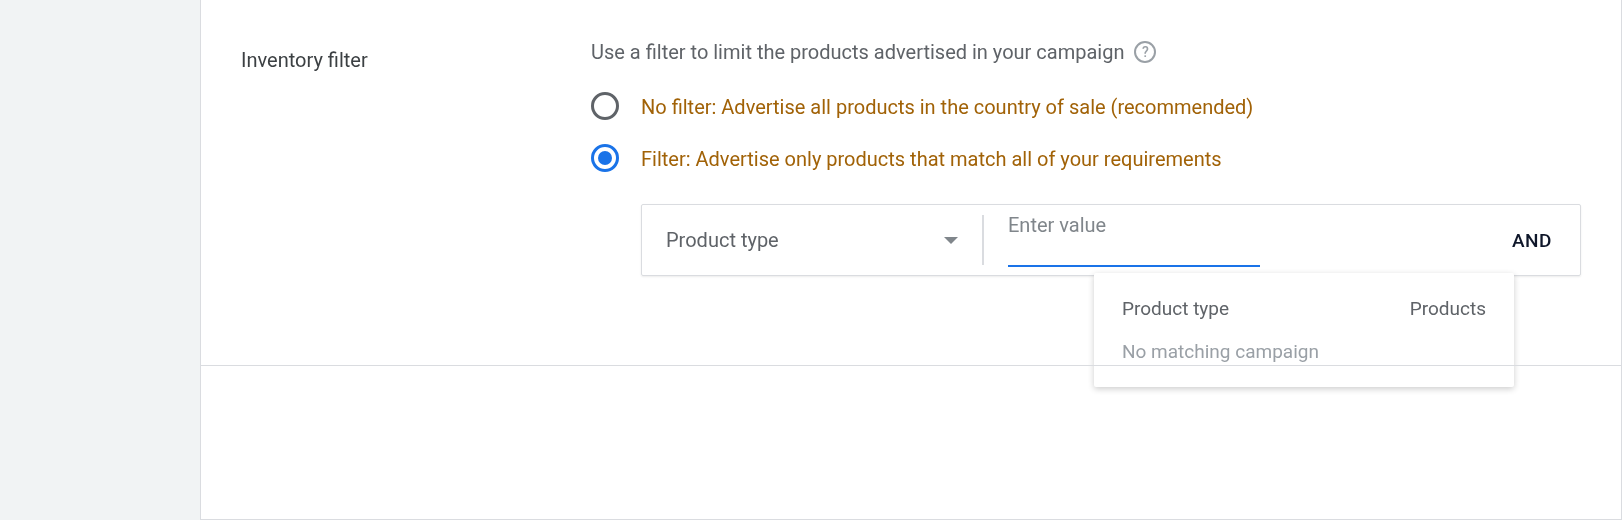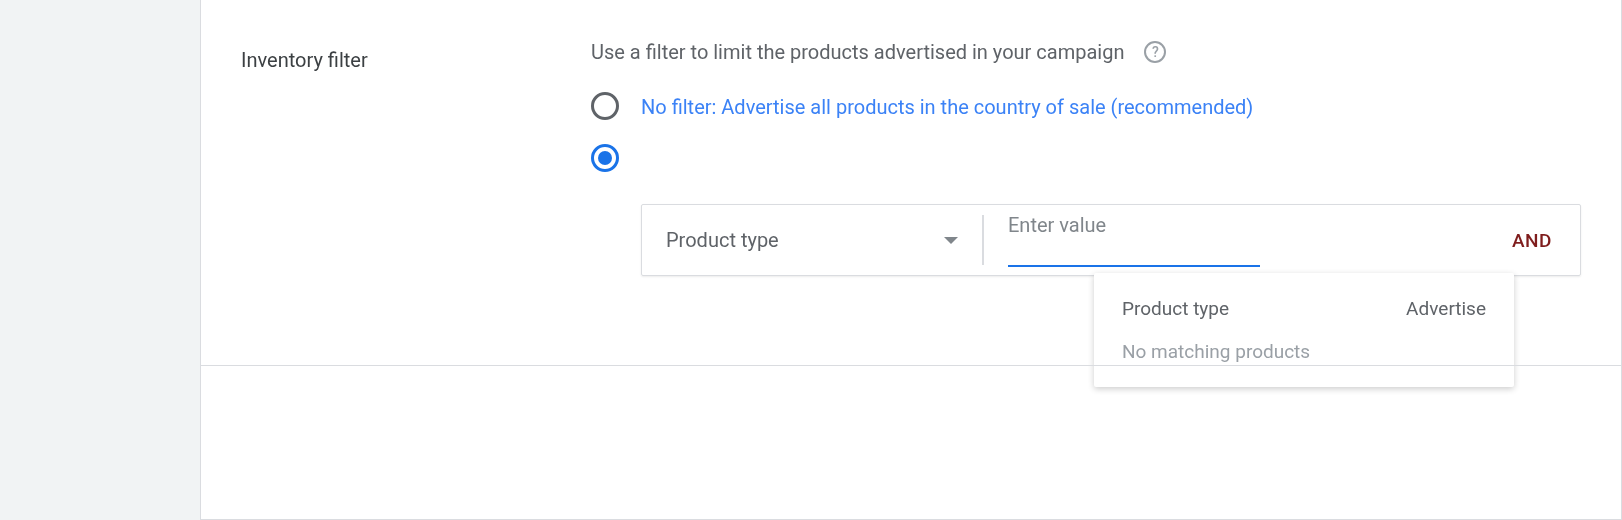--- a/index.html
+++ b/index.html
@@ -40,7 +40,7 @@
     .description-row {
       display: flex;
       align-items: center;
-      gap: 20px;
+      gap: 10px;
       color: #5f6368;
       font-size: 20px;
       margin-bottom: 28px;

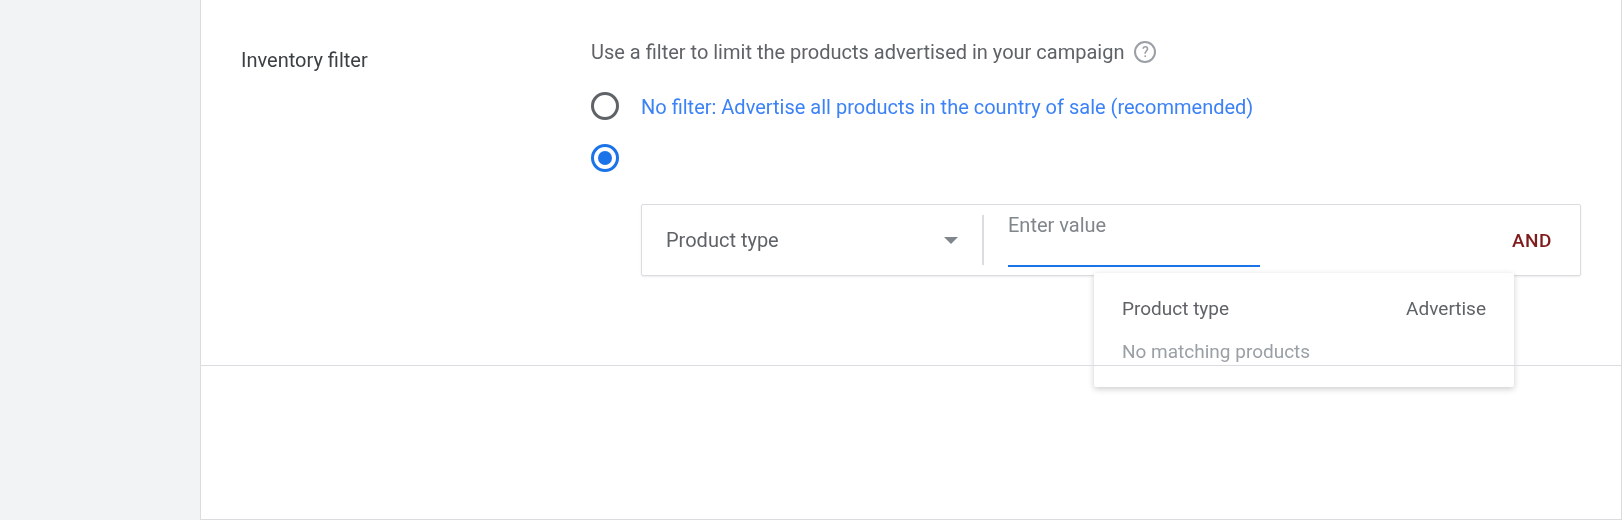--- a/index.html
+++ b/index.html
@@ -62,7 +62,7 @@
       align-items: center;
       gap: 22px;
       margin-bottom: 24px;
-      color: #3b82f6;
+      color: #a16207;
       font-size: 20px;
       cursor: pointer;
     }

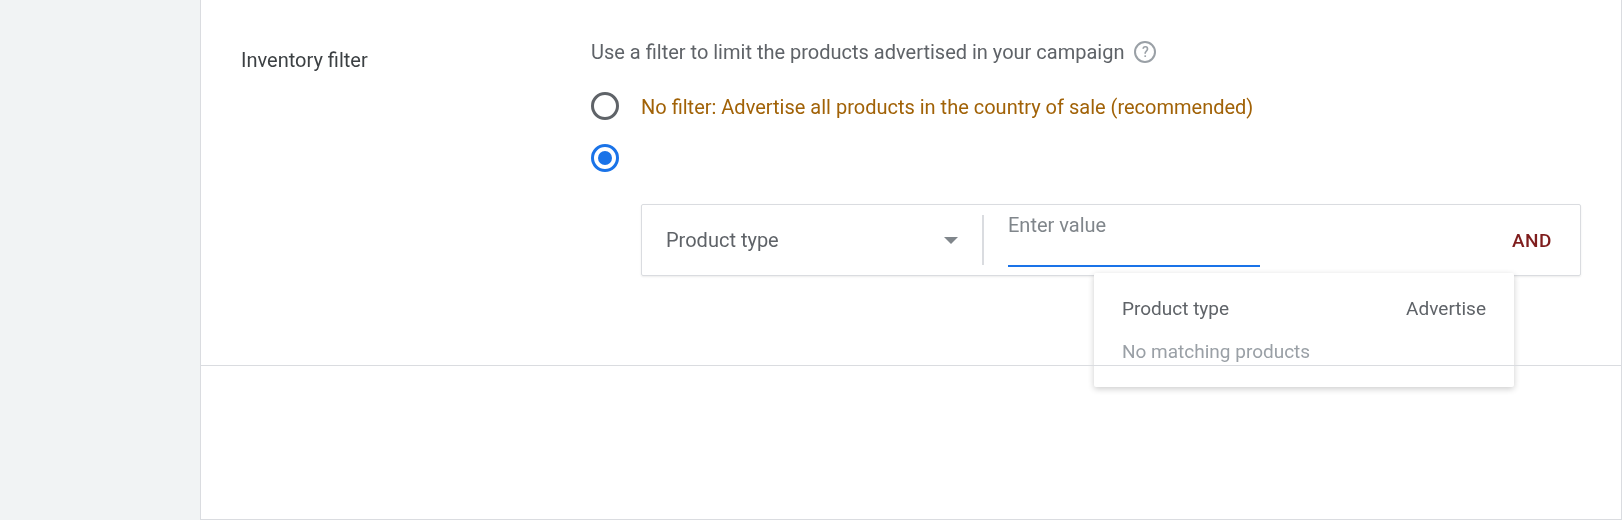--- a/index.html
+++ b/index.html
@@ -220,6 +220,7 @@
 
       <div class="radio-option">
         <span class="radio-circle radio-checked"></span>
+        <span class="radio-label">Filter: Advertise only products that match all of your requirements</span>
       </div>
 
       <div class="filter-builder">

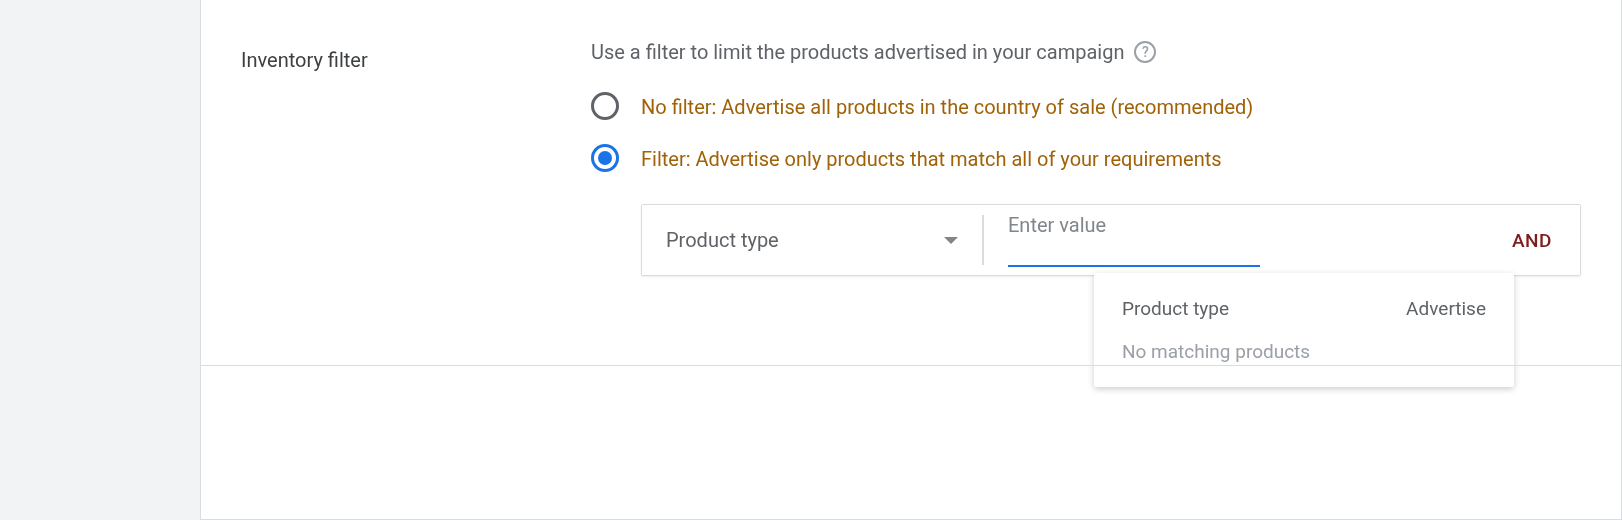--- a/index.html
+++ b/index.html
@@ -159,7 +159,7 @@
       align-items: center;
       justify-content: flex-end;
       padding-right: 28px;
-      color: #7f1d1d;
+      color: #0f172a;
       font-size: 19px;
       font-weight: 500;
       letter-spacing: 0.5px;

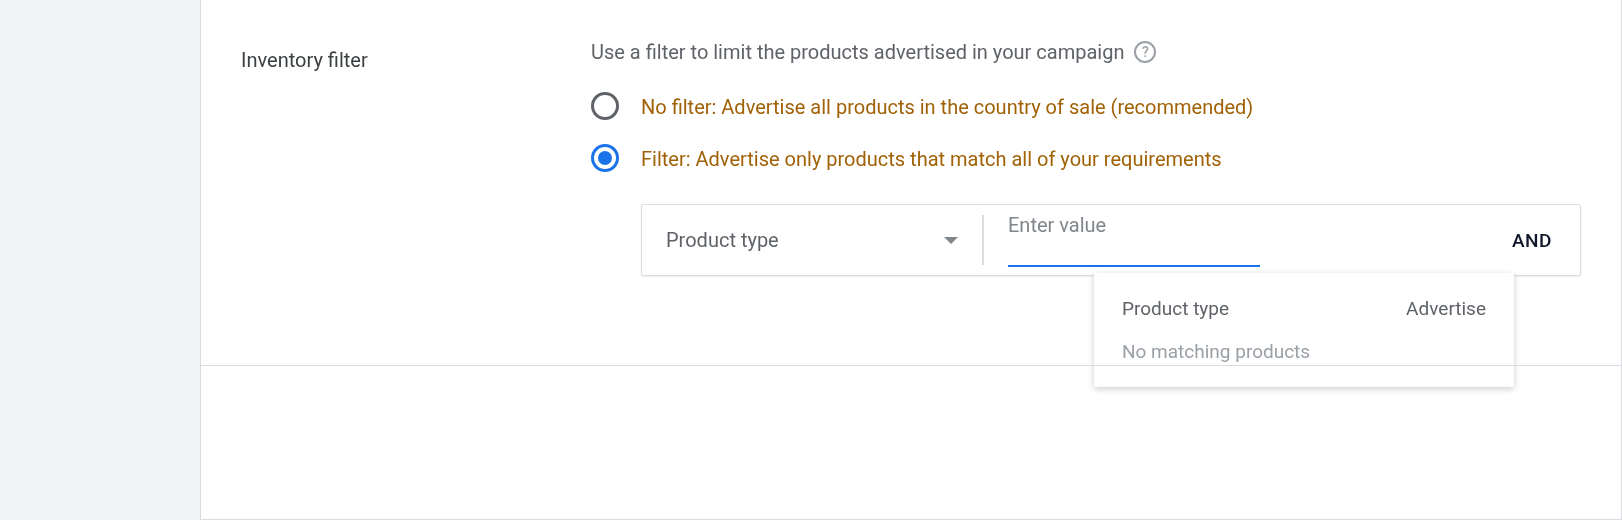--- a/index.html
+++ b/index.html
@@ -239,7 +239,7 @@
         <div class="dropdown-panel">
           <div class="dropdown-header">
             <span>Product type</span>
-            <span>Advertise</span>
+            <span>Products</span>
           </div>
           <div class="dropdown-empty">No matching products</div>
         </div>

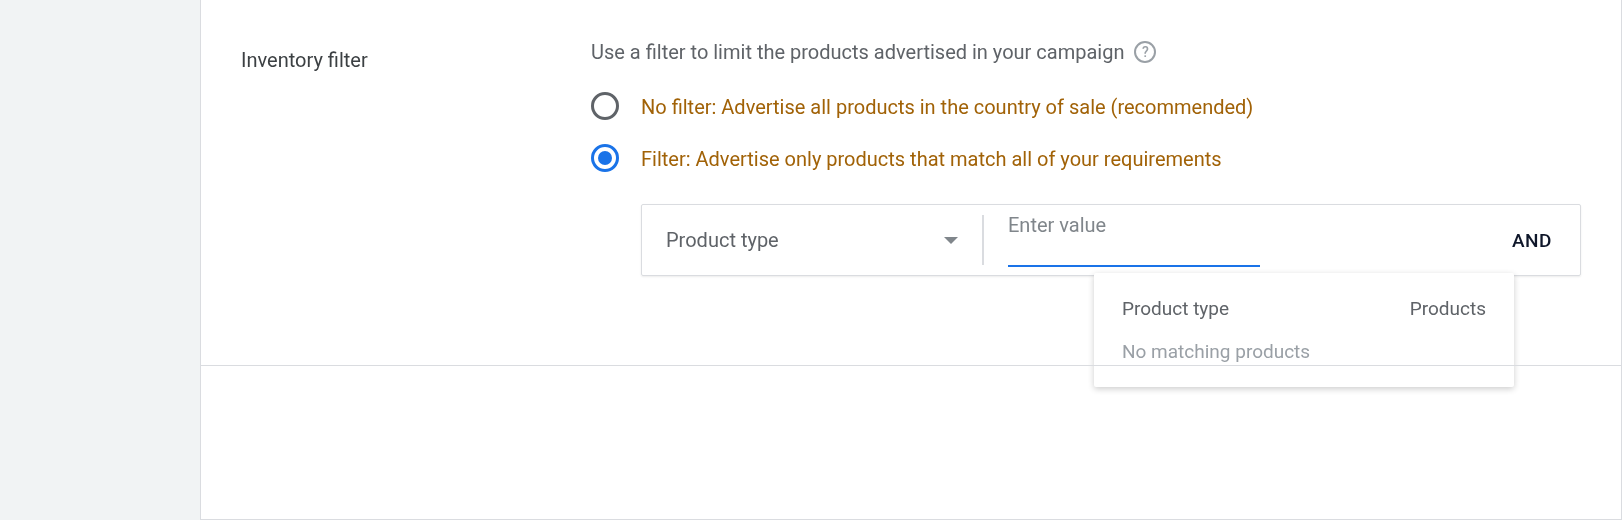--- a/index.html
+++ b/index.html
@@ -241,7 +241,7 @@
             <span>Product type</span>
             <span>Products</span>
           </div>
-          <div class="dropdown-empty">No matching products</div>
+          <div class="dropdown-empty">No matching campaign</div>
         </div>
       </div>
 

